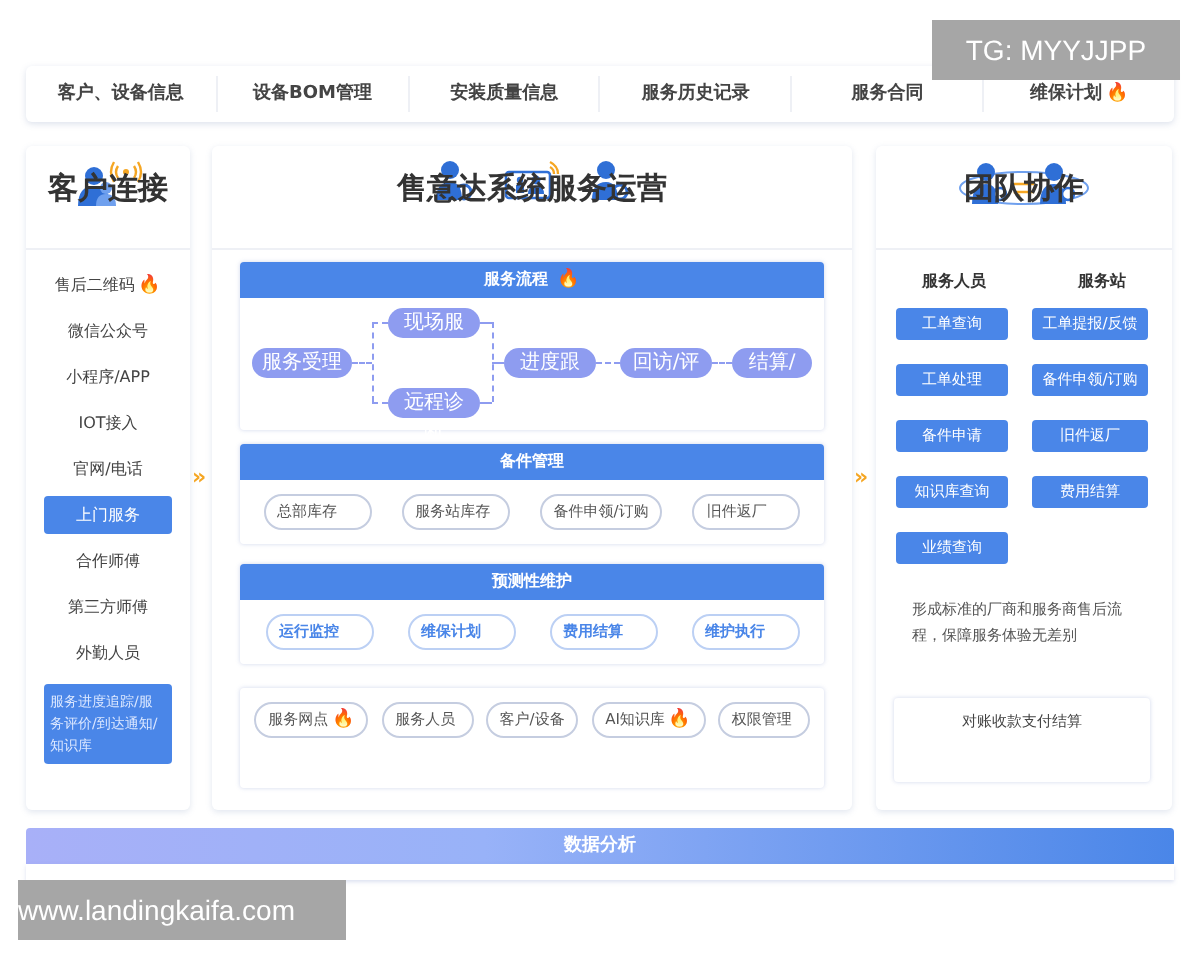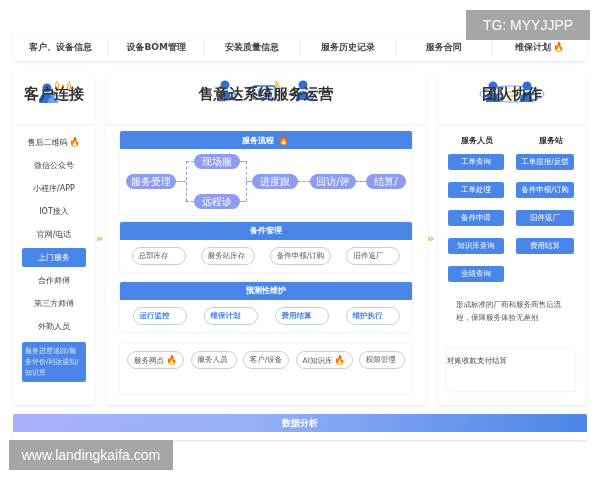--- a/index.html
+++ b/index.html
@@ -64,7 +64,7 @@
   .right-note { font-size: 7.5px; color: #555; line-height: 13px; padding: 16px 14px 0 18px; }
   .fin-box { position: absolute; left: 9px; top: 276px; width: 128px; height: 42px; border-radius: 2px; box-shadow: 0 0 2px rgba(120,140,200,0.35); }
   .fin-head { height: 18px; line-height: 18px; background: #4a86e8; color: #fff; font-size: 9px; text-align: center; border-radius: 2px 2px 0 0; }
-  .fin-body { height: 24px; line-height: 24px; font-size: 7.5px; text-align: left; color: #444; }
+  .fin-body { height: 24px; line-height: 24px; font-size: 7.5px; text-align: center; color: #444; }
 
   .data-bar { position: absolute; left: 13px; top: 414px; width: 574px; height: 18px; line-height: 18px; color: #fff; font-size: 9px; font-weight: bold; text-align: center; border-radius: 2px 2px 0 0; background: linear-gradient(90deg, #a8b0f8 0%, #98b2f8 40%, #4a86e8 100%); }
   .data-bar-body { position: absolute; left: 13px; top: 432px; width: 574px; height: 8px; background: #fff; box-shadow: 0 1px 2px rgba(120,140,200,0.25); }

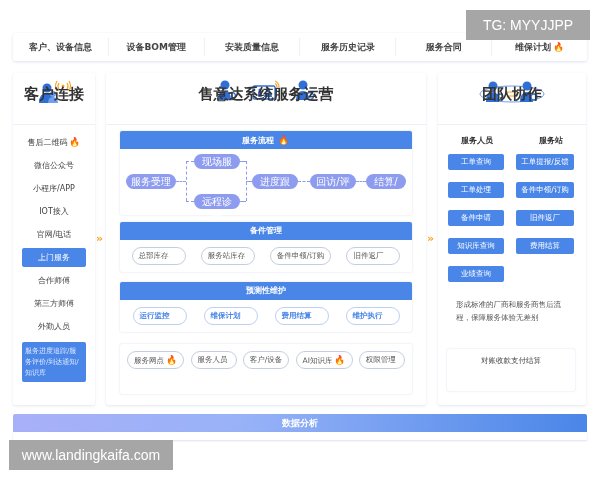--- a/index.html
+++ b/index.html
@@ -27,7 +27,7 @@
   .watermark-url {
     position: absolute; left: 9px; top: 440px; width: 164px; height: 30px;
     background: #a6a6a6; color: #fff; font-size: 14px; font-family: "Liberation Sans", sans-serif;
-    line-height: 30px; text-align: center; z-index: 10;
+    line-height: 30px; text-align: left; z-index: 10;
   }
 
   .col { position: absolute; background: #fff; border-radius: 3px; box-shadow: 0 1px 3px rgba(120,140,180,0.22); }

